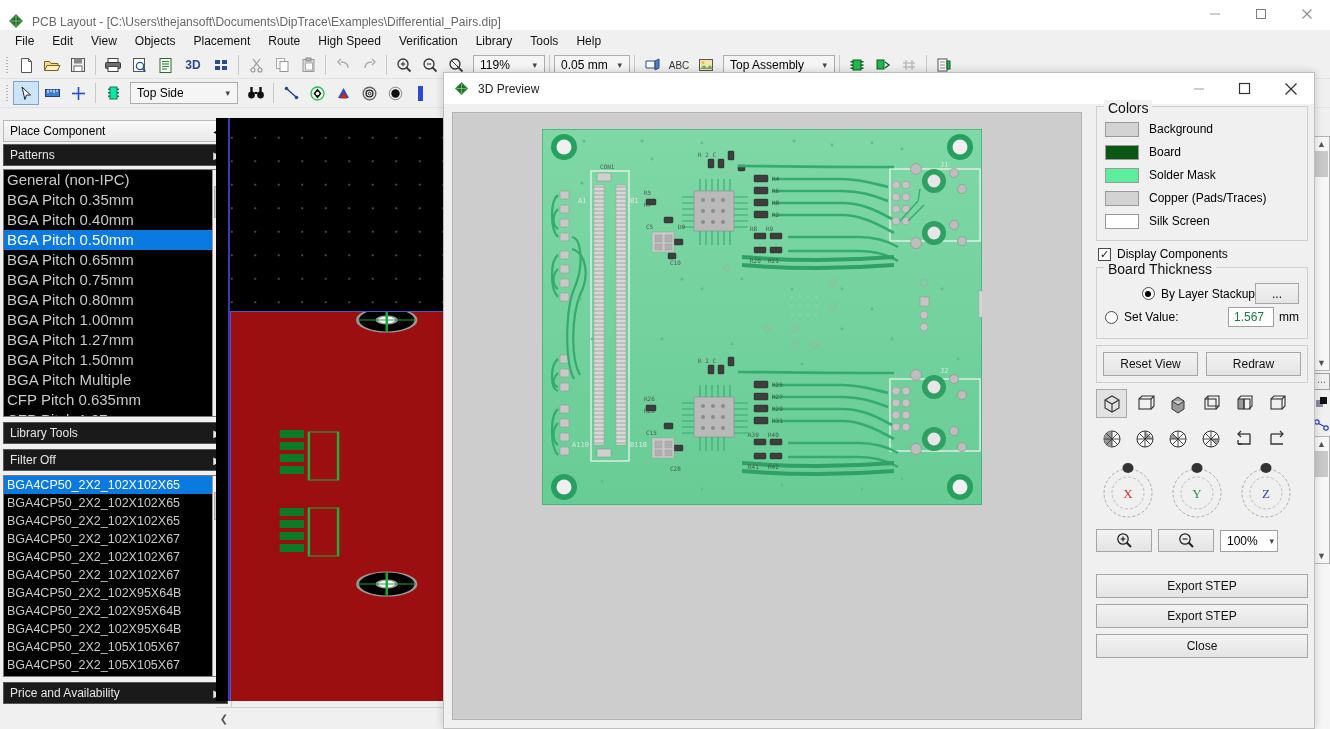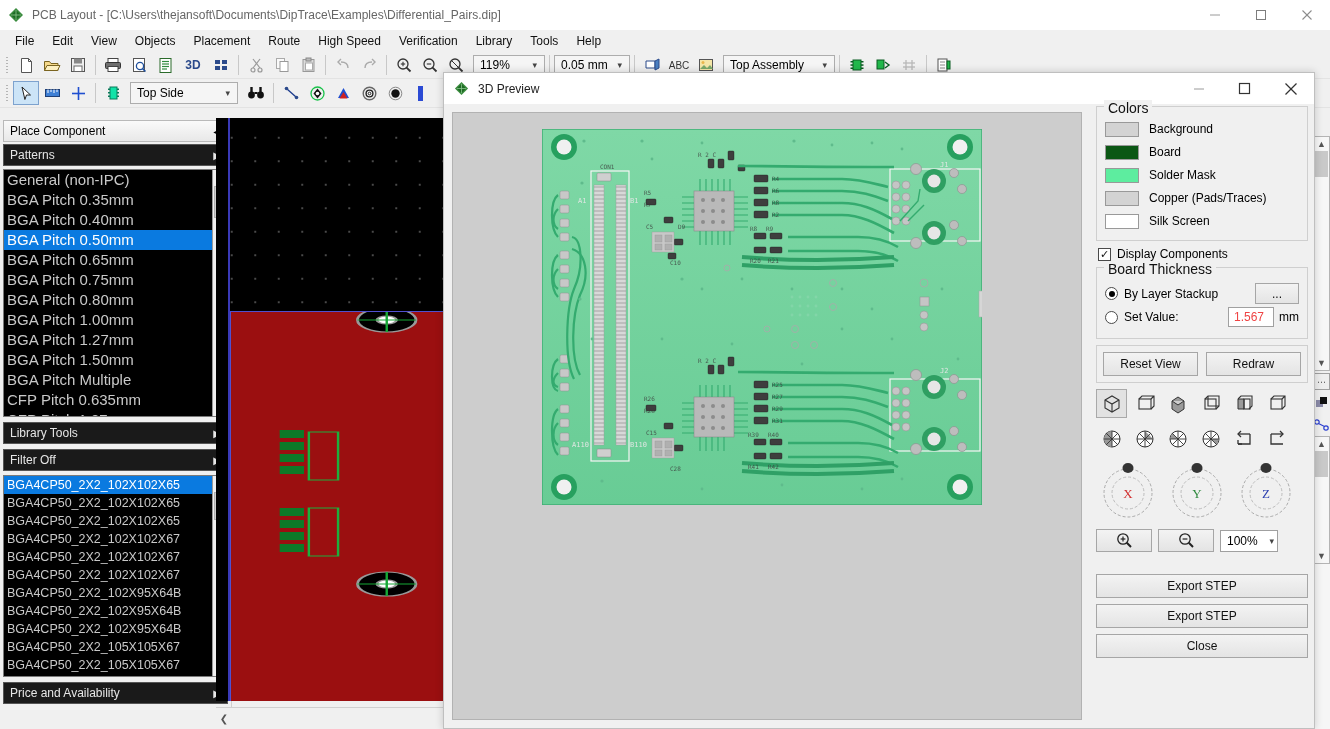--- a/index.html
+++ b/index.html
@@ -20,7 +20,7 @@
 
   
   .titlebar {
-    height: 30px; display:flex; align-items:center;
+    height: 30px; display:flex; align-items:flex-end;
     background:#ffffff; padding-left:8px;
     border-bottom:1px solid #ffffff;
   }

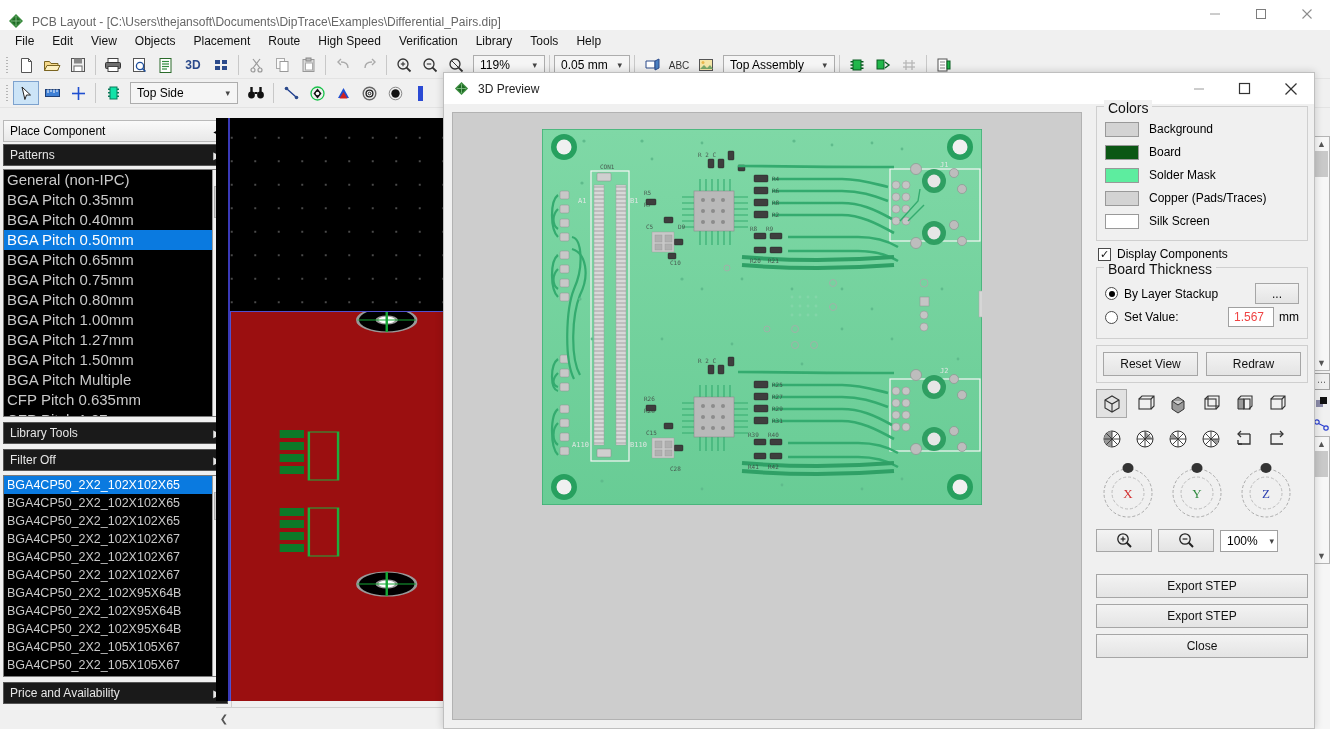--- a/index.html
+++ b/index.html
@@ -1129,7 +1129,7 @@
 
         <div class="groupbox" style="padding-top:12px;padding-bottom:8px">
           <span class="gb-title">Board Thickness</span>
-          <div class="radio-row" style="justify-content:space-between">
+          <div class="radio-row" style="justify-content:flex-end">
             <span style="display:flex;align-items:center">
               <span class="radio">
                   <span class="dot"></span>

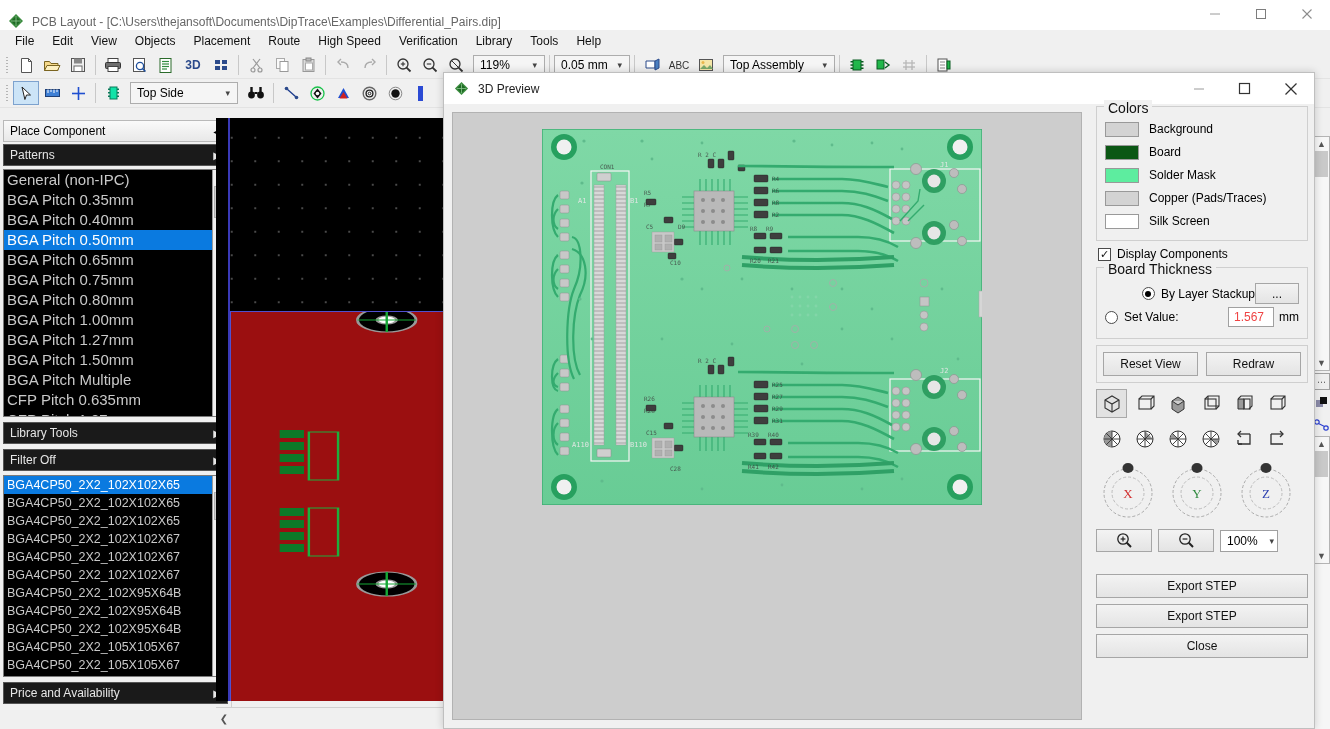--- a/index.html
+++ b/index.html
@@ -184,7 +184,7 @@
     font-family:"Liberation Sans", sans-serif;
   }
   .txtfield {
-    background:#fff; border:1px solid #a0a0a0; height:20px; font-size:12px; color:#ef4444;
+    background:#fff; border:1px solid #a0a0a0; height:20px; font-size:12px; color:#15803d;
     display:flex; align-items:center; padding-left:5px;
   }
 

